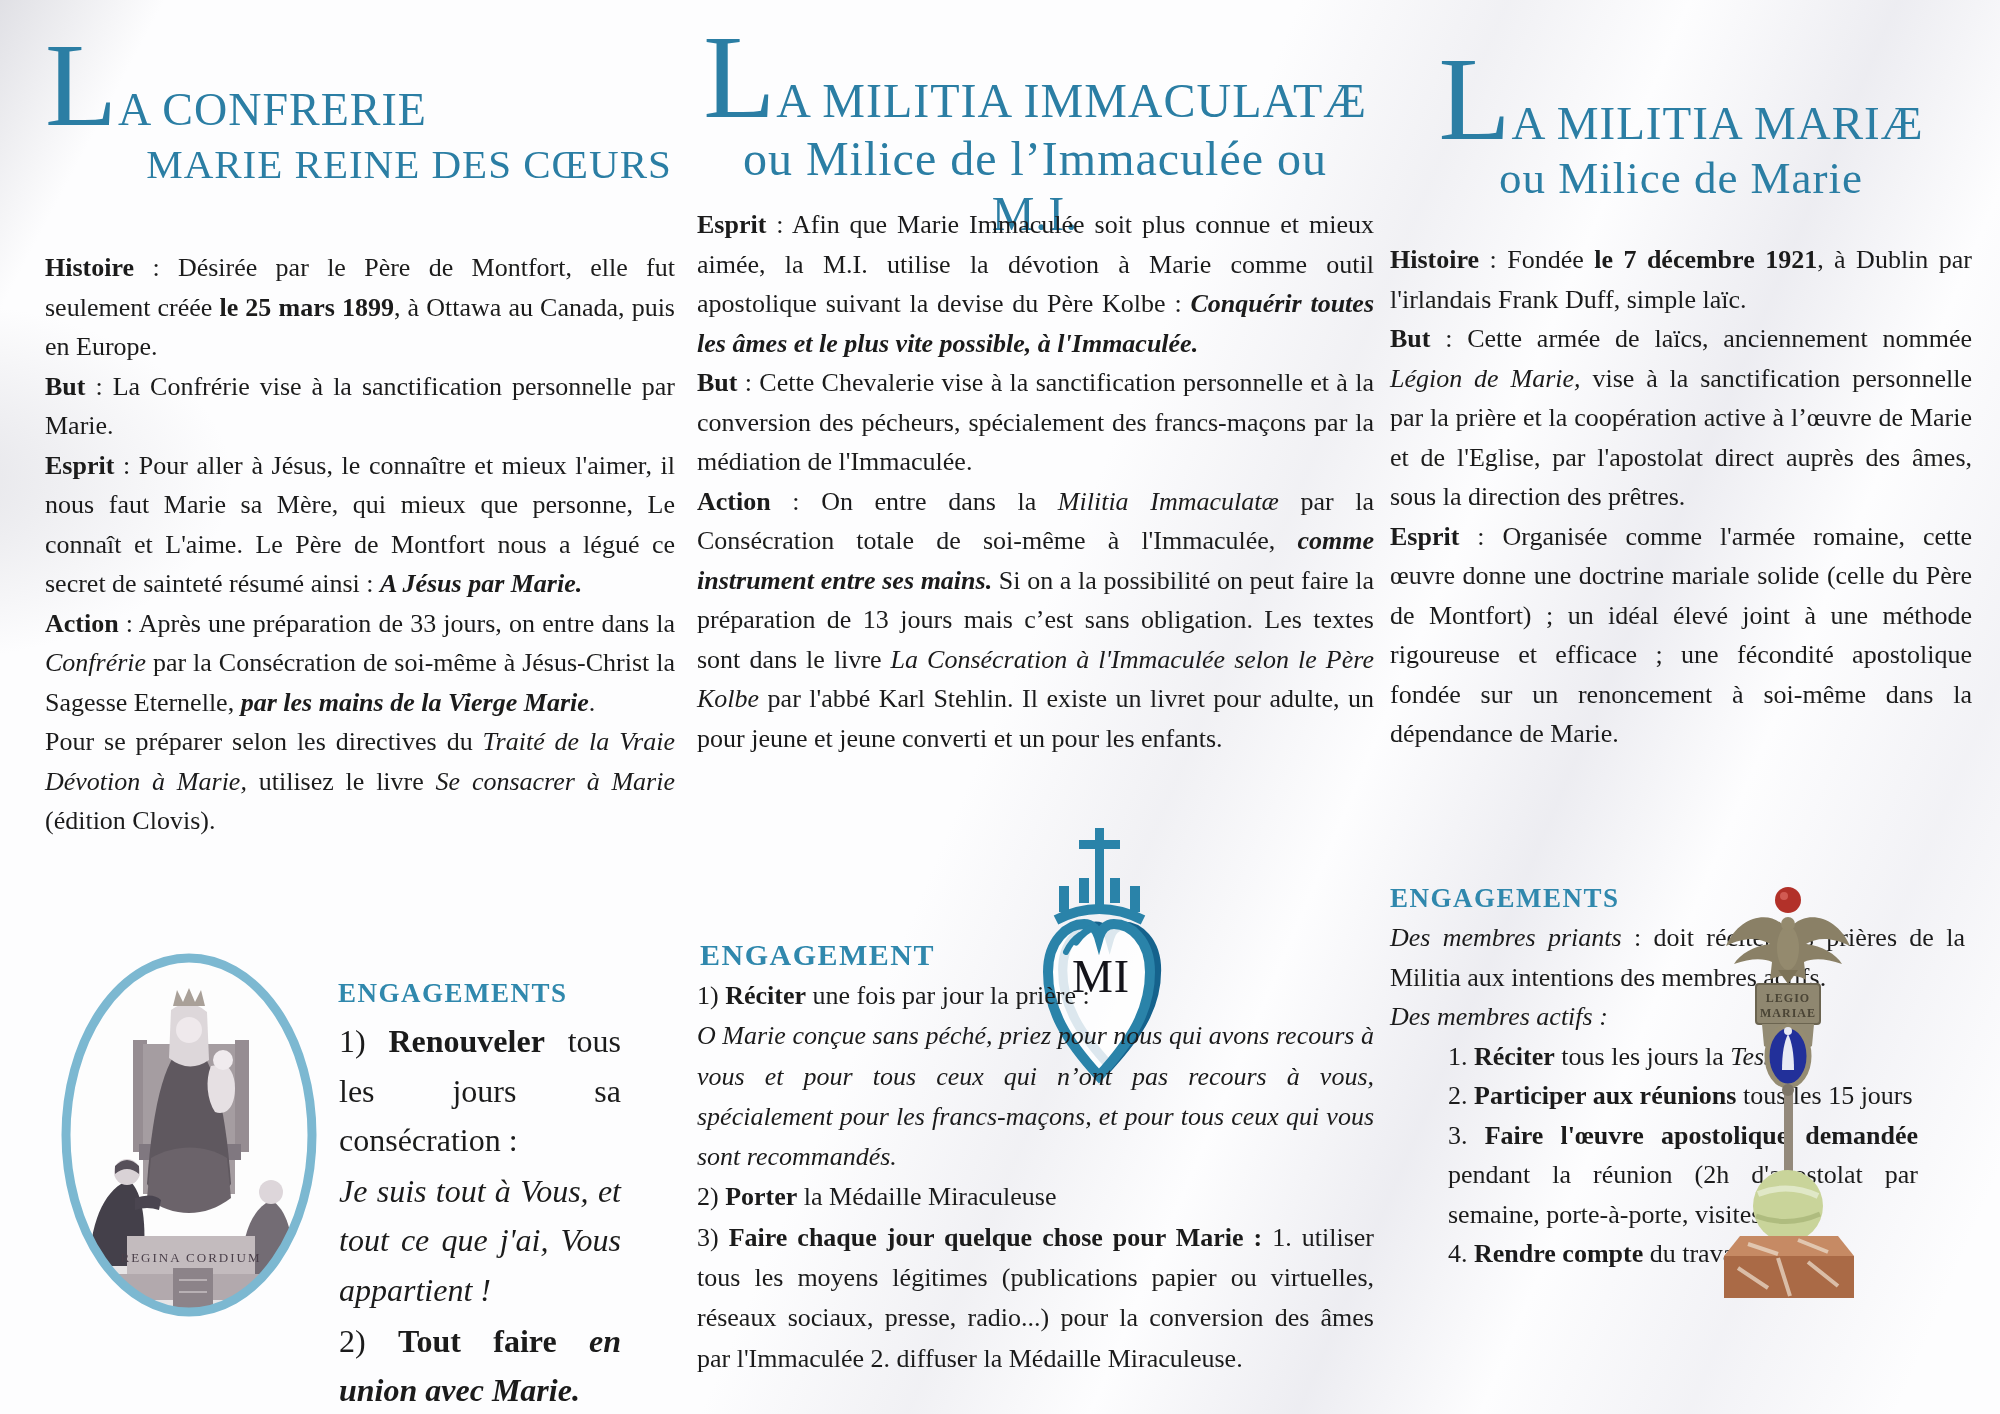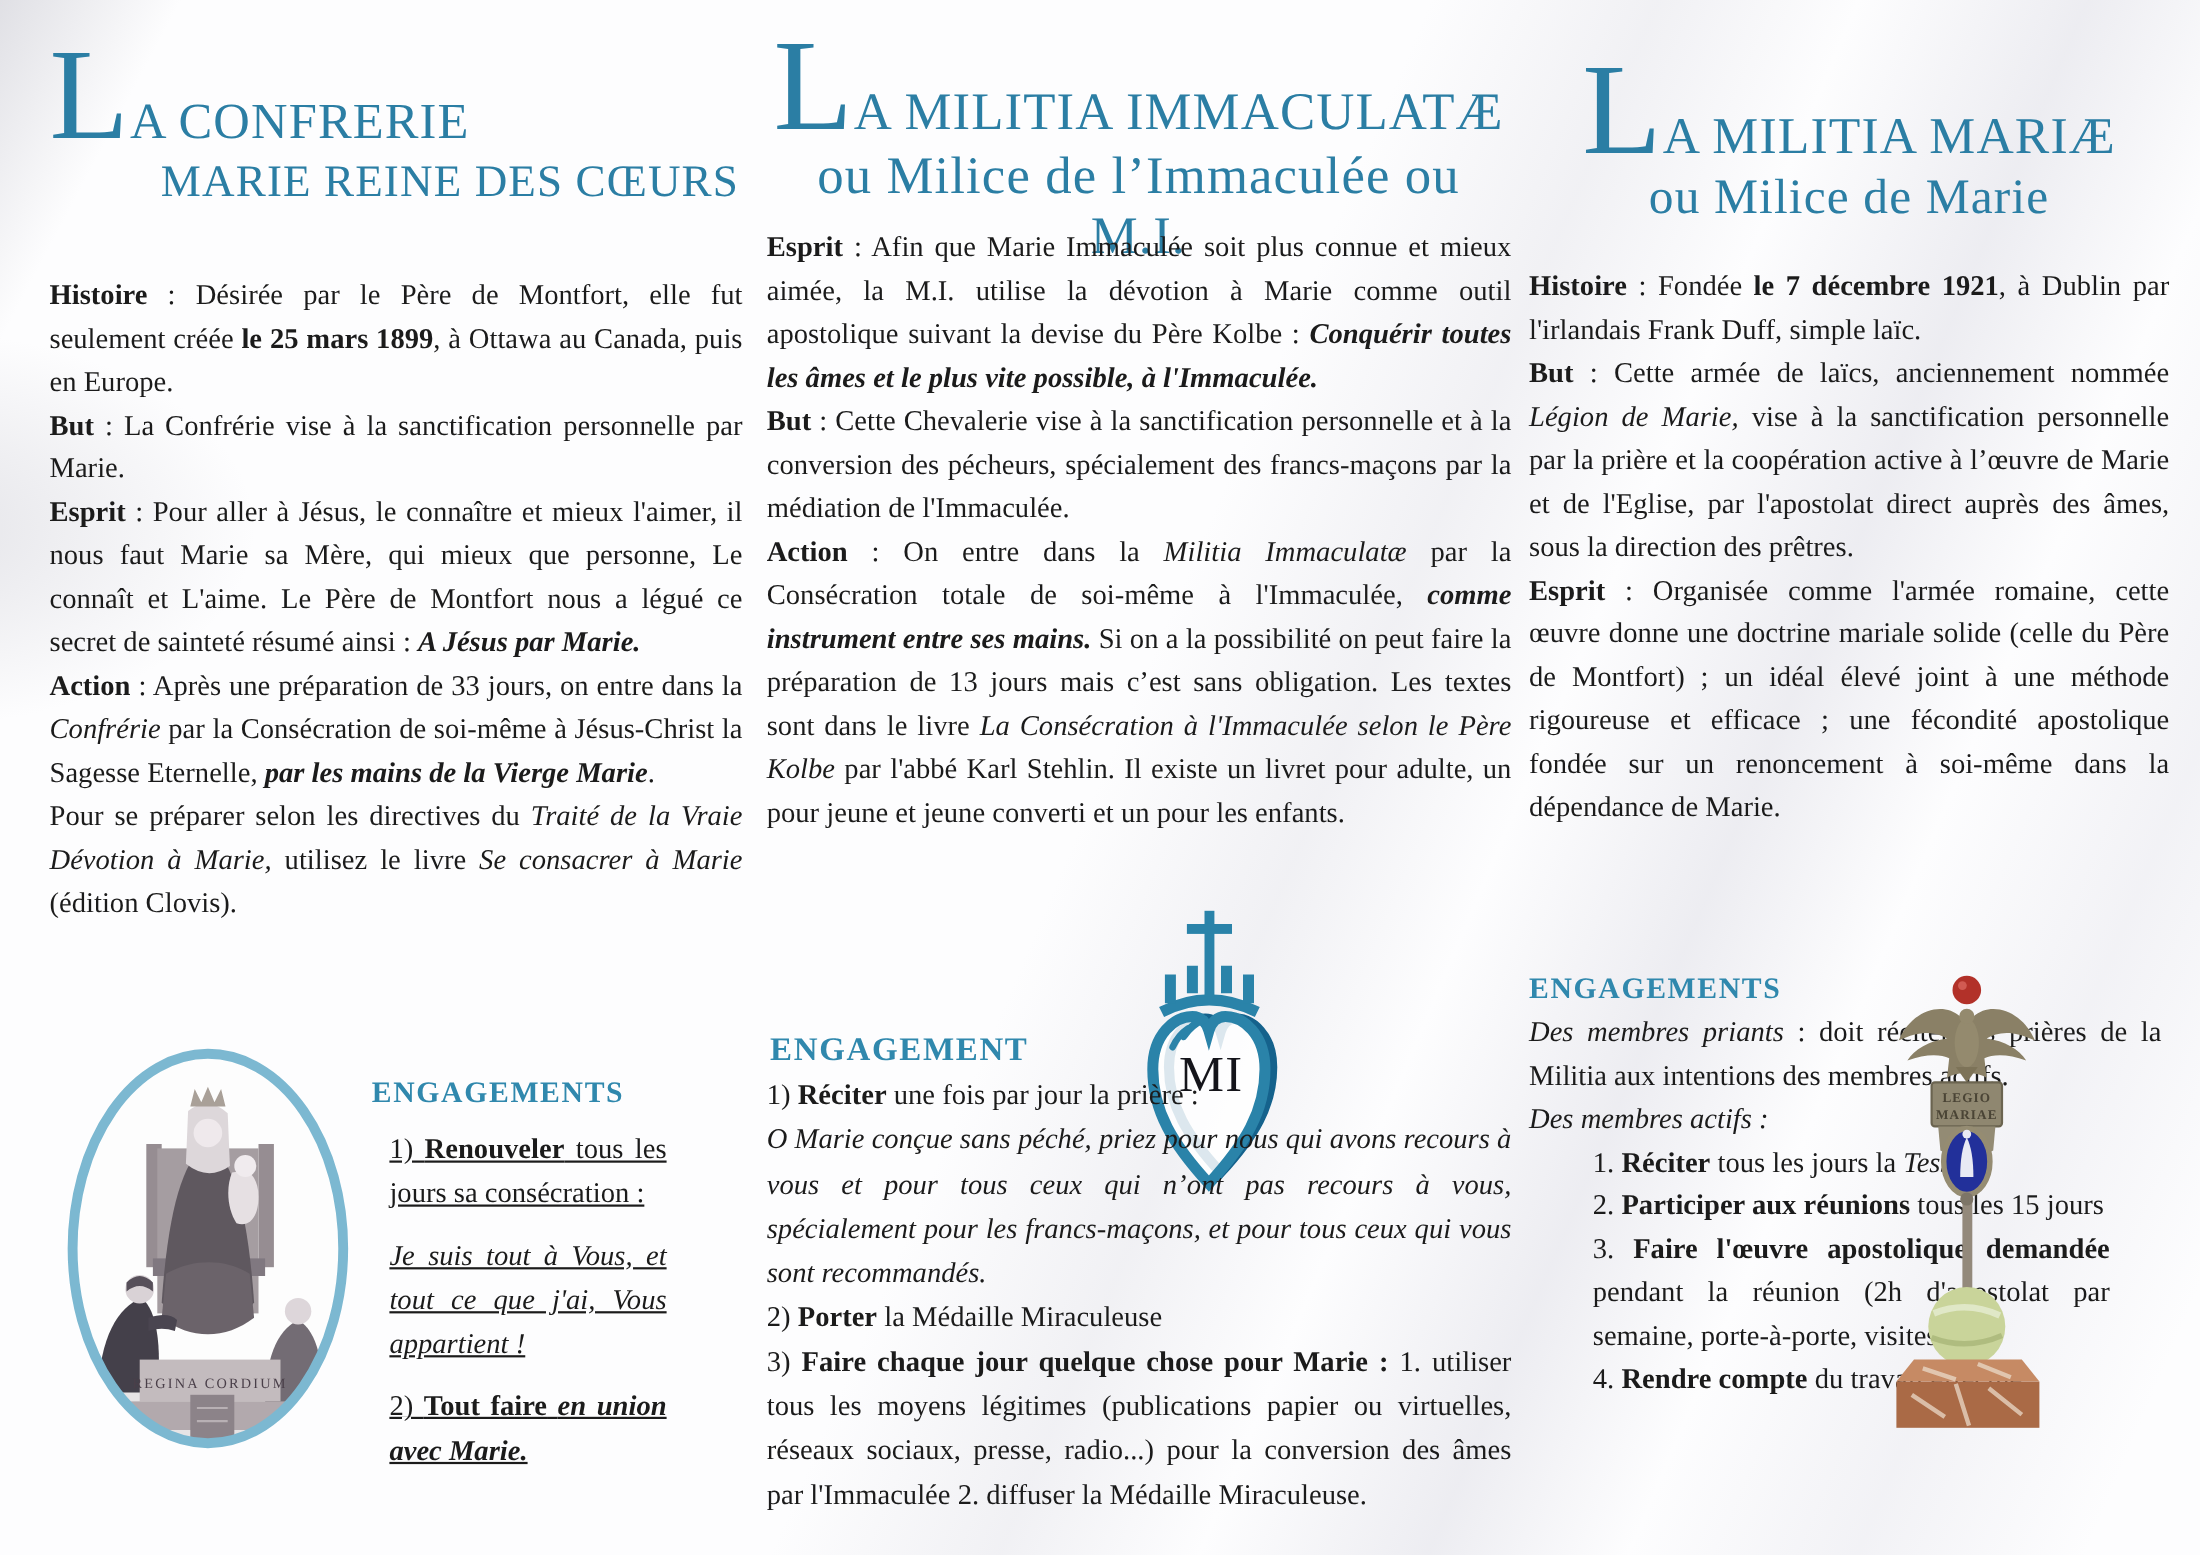--- a/index.html
+++ b/index.html
@@ -46,7 +46,7 @@
   .eng1-img{position:absolute;left:55px;top:948px;width:268px;height:375px;}
   .eng1-text{position:absolute;left:338px;top:978px;width:284px;}
   .eng1-text .eng-head{font-size:27px;margin:0 0 8px 0;}
-  .eng1-text p{margin:16px;text-align:justify;font-size:26px;line-height:1.55;text-decoration:underline;}
+  .eng1-text p{margin:1px;text-align:justify;font-size:32px;line-height:1.55;}
 
   .eng2-head{position:absolute;left:700px;top:908px;width:410px;font-size:30px;}
   .eng2-logo{position:absolute;left:1032px;top:824px;width:135px;height:262px;}

